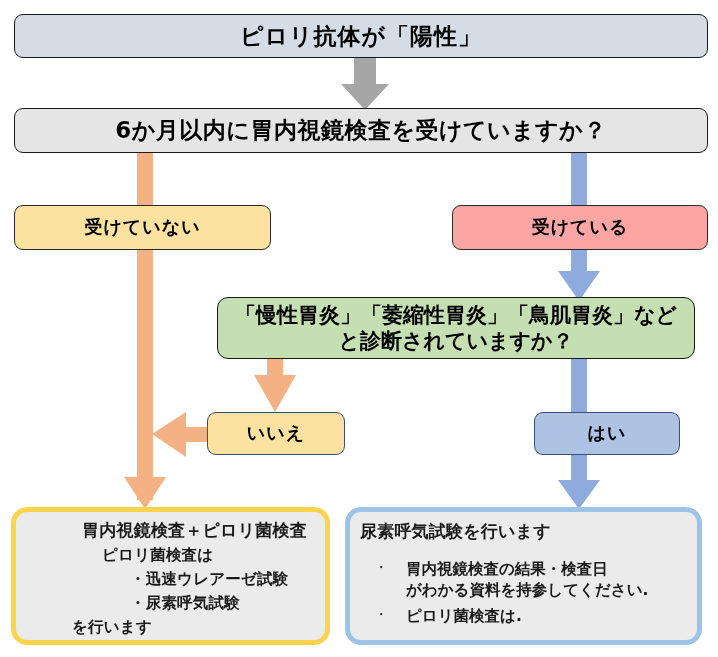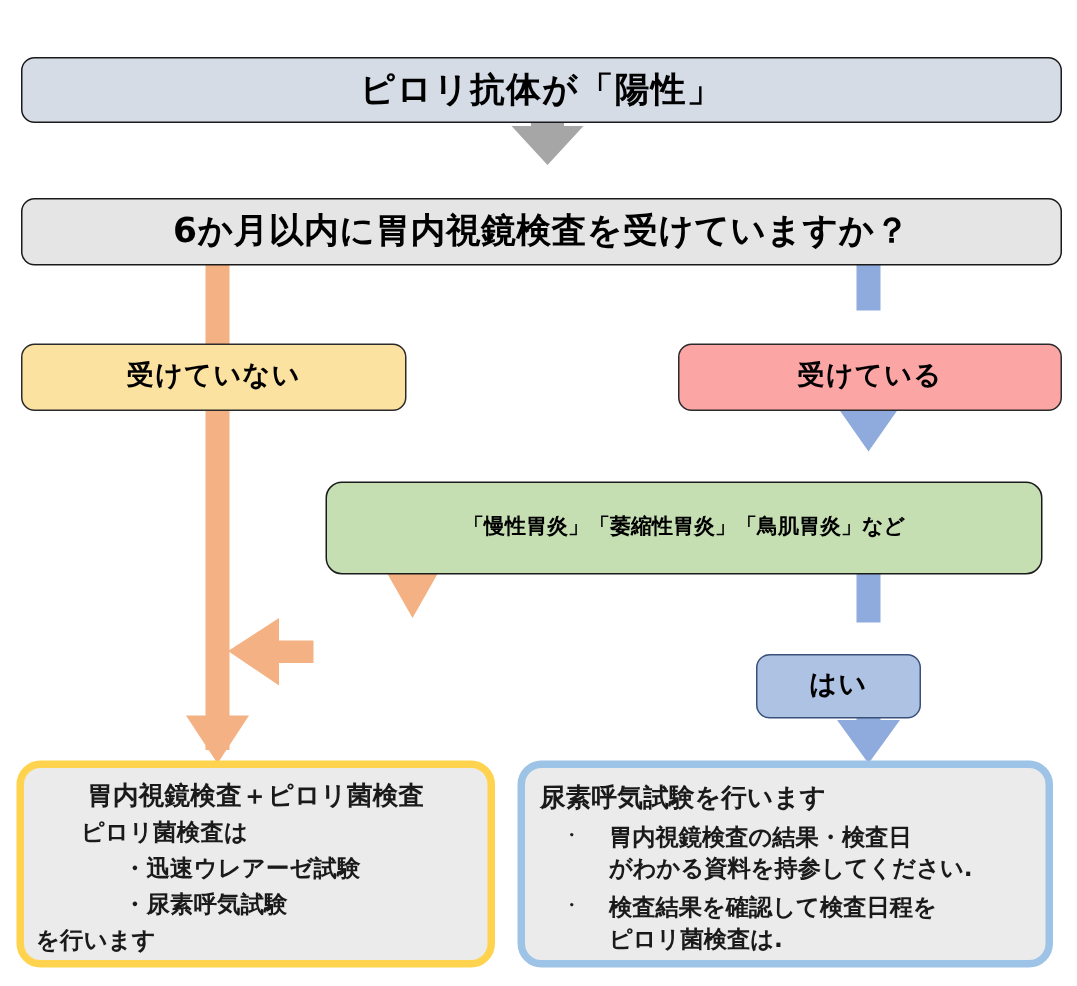--- a/index.html
+++ b/index.html
@@ -28,7 +28,6 @@
     font-weight: bold;
     line-height: 1.25;
     z-index: 5;
-    margin-top: 24px;
   }
   
   .n-positive {

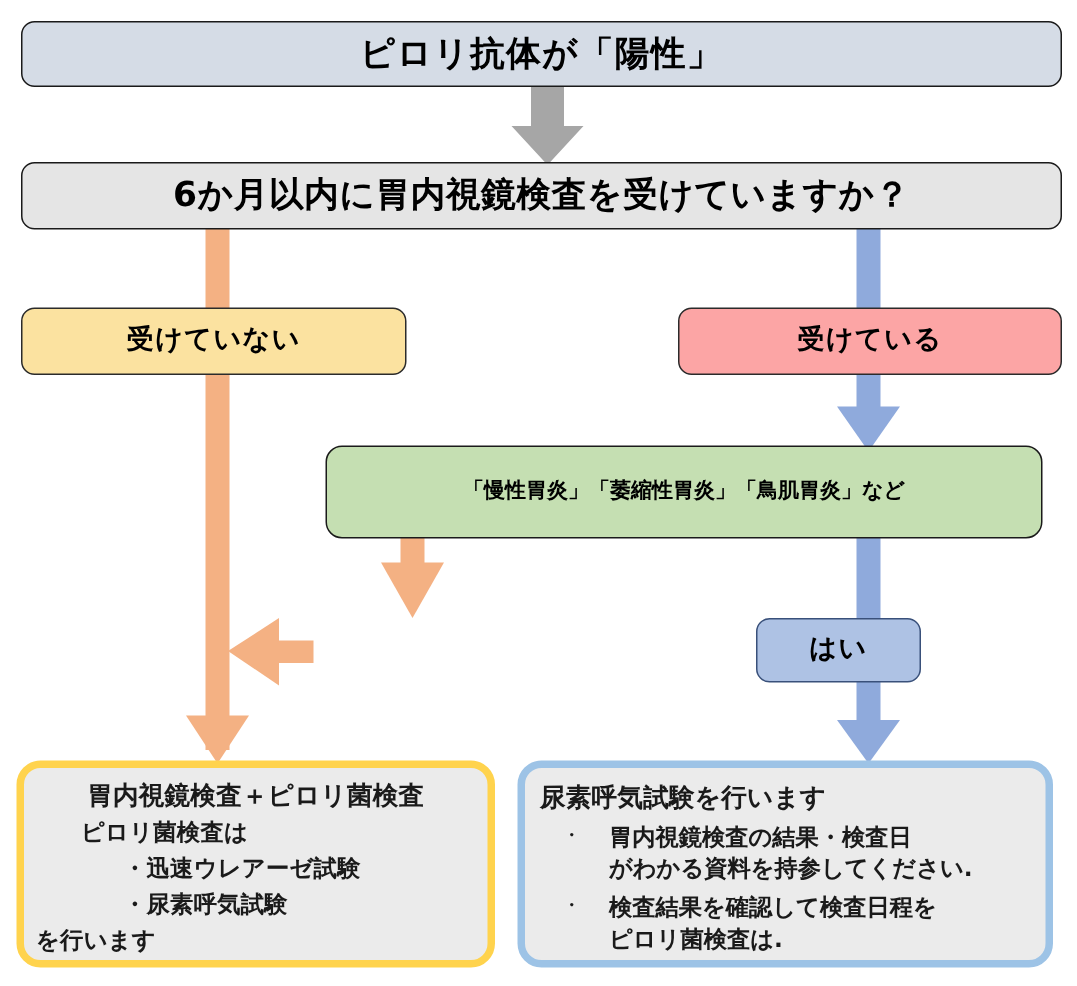--- a/index.html
+++ b/index.html
@@ -52,7 +52,7 @@
     background: #c5dfb2;
     border: 1.6px solid #1a1a1a;
     border-radius: 11px;
-    font-size: 14px;
+    font-size: 21px;
     letter-spacing: 0px;
     padding: 14px 6px;
   }

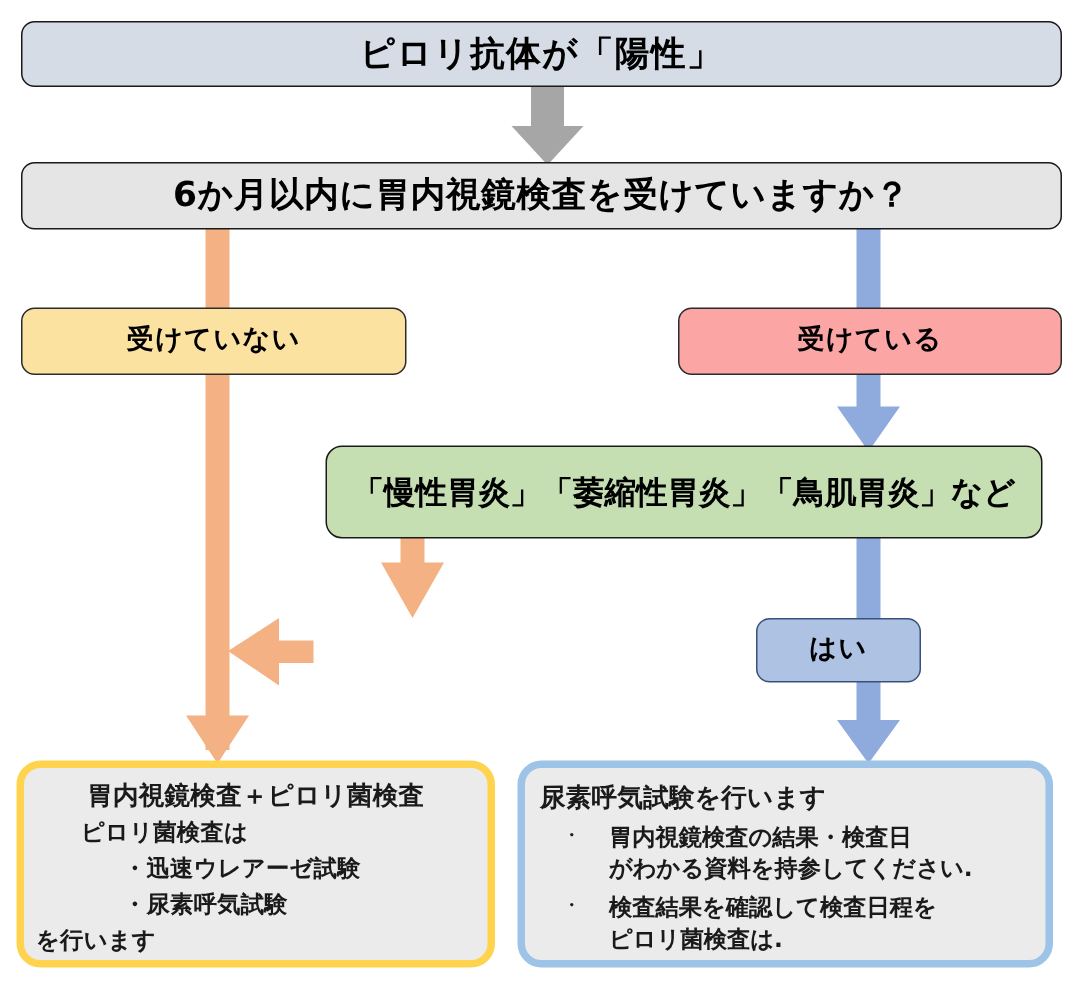--- a/index.html
+++ b/index.html
@@ -214,6 +214,7 @@
   <div class="node n-q2">
     <div>
       <div>「慢性胃炎」「萎縮性胃炎」「鳥肌胃炎」など</div>
+      <div>と診断されていますか？</div>
     </div>
   </div>
 

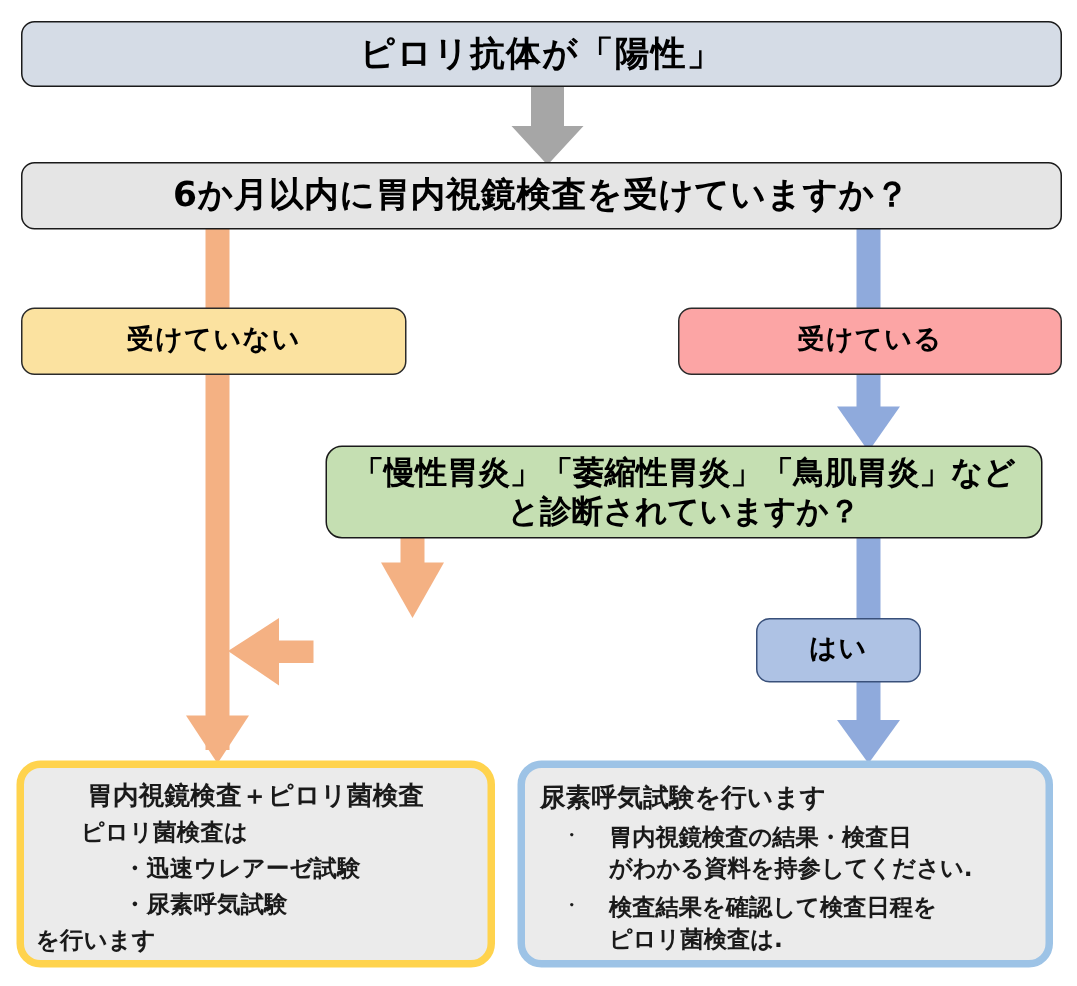--- a/index.html
+++ b/index.html
@@ -218,6 +218,9 @@
     </div>
   </div>
 
+  <div class="node n-ans n-iie">
+    <span>いいえ</span>
+  </div>
 
   <div class="node n-ans n-hai">
     <span>はい</span>

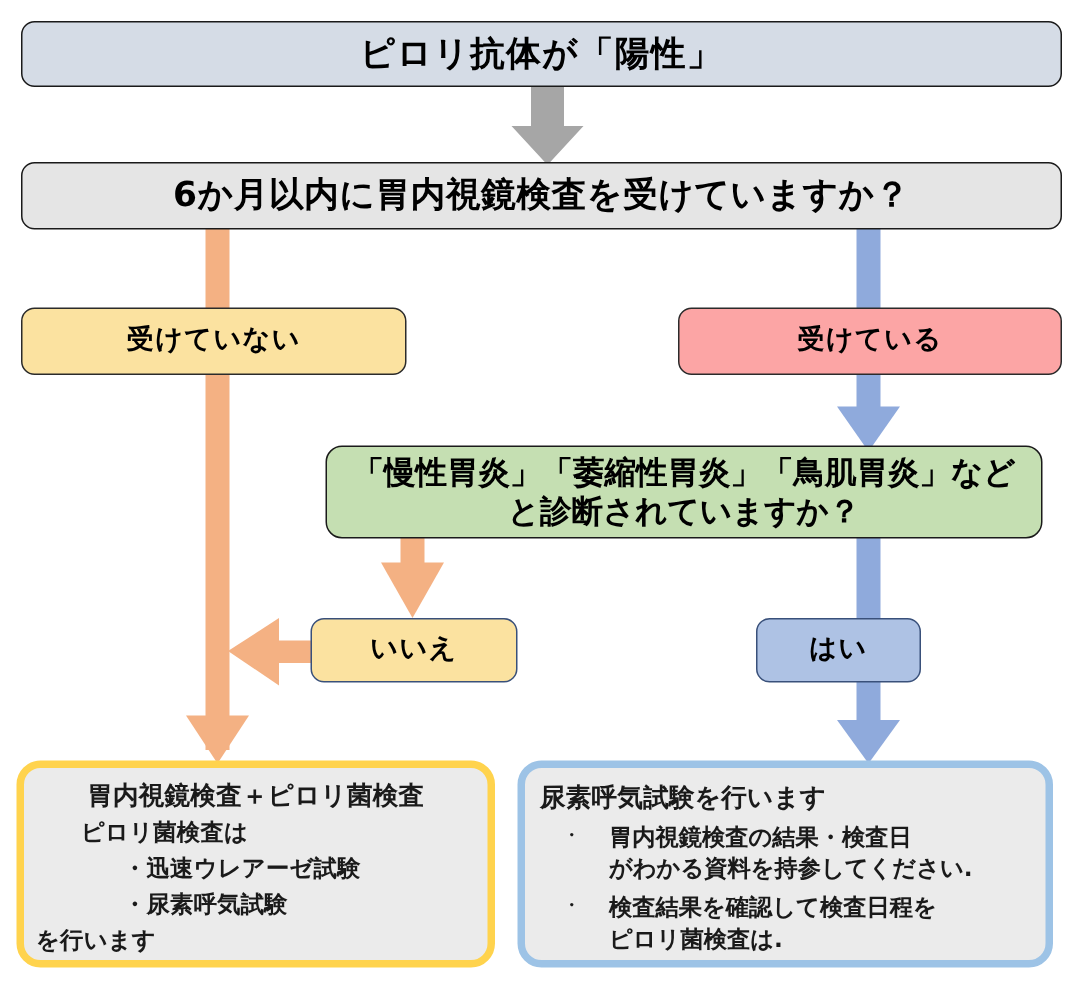--- a/index.html
+++ b/index.html
@@ -78,7 +78,7 @@
     border: 1.4px solid #39507a;
   }
   .n-hai {
-    left: 504px; top: 412px; width: 110px; height: 43px;
+    left: 534px; top: 412px; width: 146px; height: 43px;
     background: #aec2e4;
     border: 1.4px solid #39507a;
   }

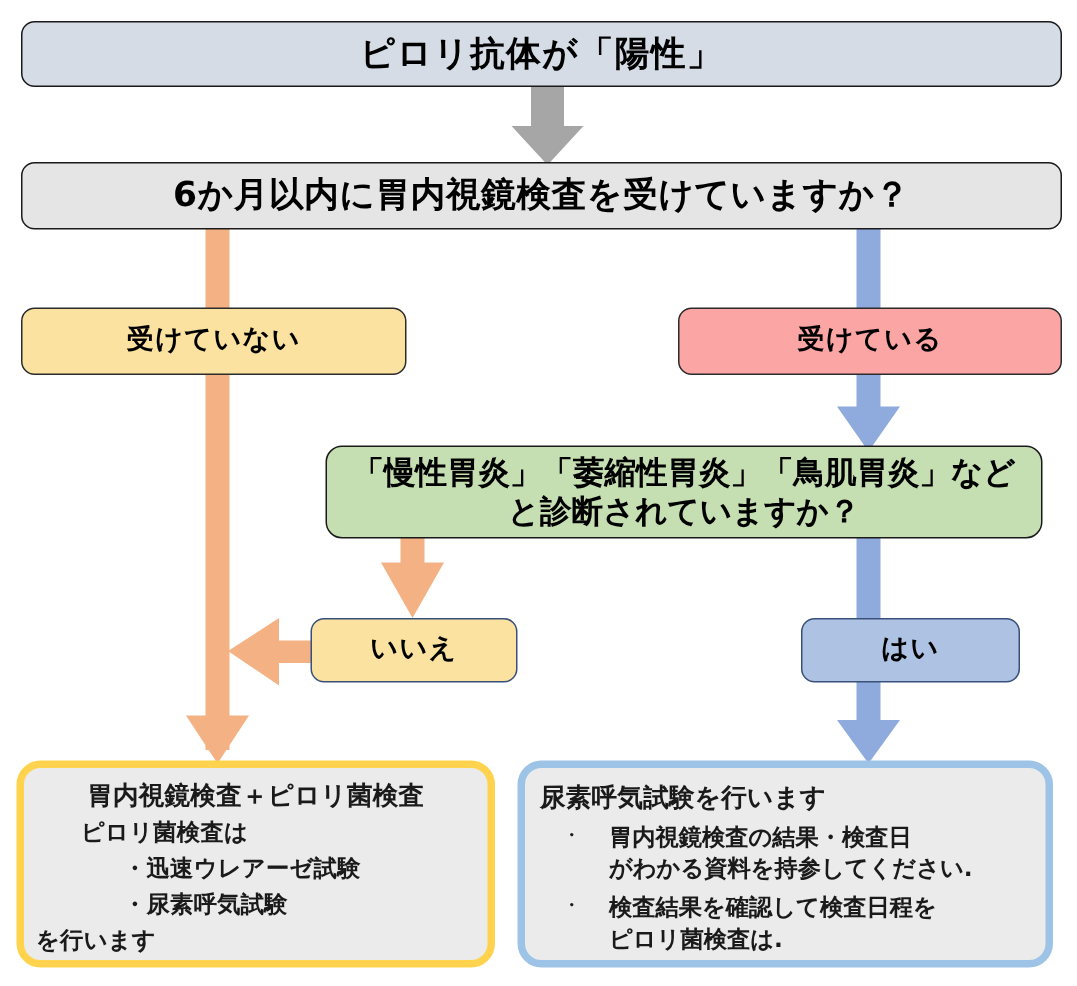--- a/index.html
+++ b/index.html
@@ -112,6 +112,7 @@
   }
   .o-left .inner {
     padding: 7px 8px 0 8px;
+    margin-left: 48px;
   }
   .o-left .o-title { text-align: center; }
   .o-left .l-sub { margin-left: 30px; }

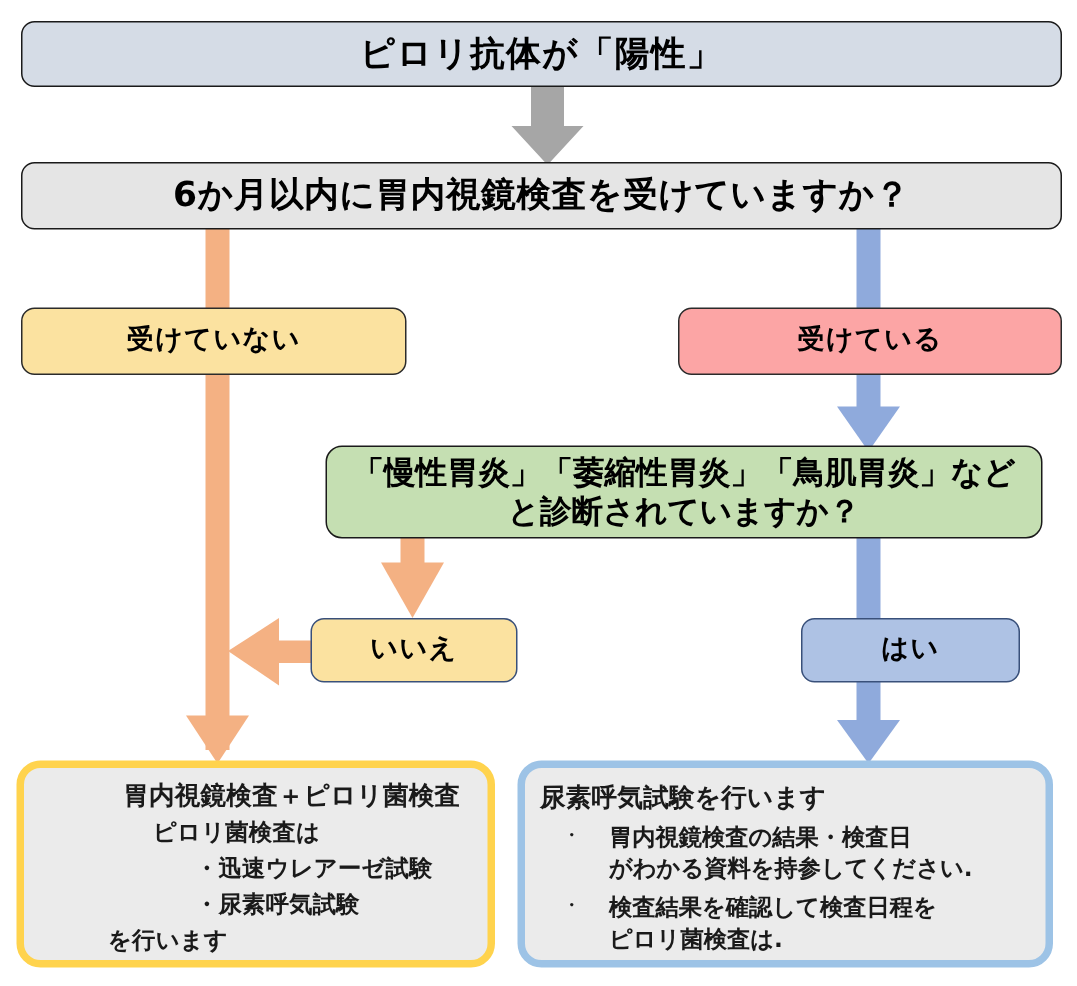--- a/index.html
+++ b/index.html
@@ -123,7 +123,7 @@
   .o-right .inner {
     padding: 8px 8px 0 10px;
   }
-  .o-right .o-title { text-align: left; margin-bottom: 5px; }
+  .o-right .o-title { text-align: left; margin-bottom: 16px; }
   .o-right .bullet-row {
     display: flex;
     margin-bottom: 5px;

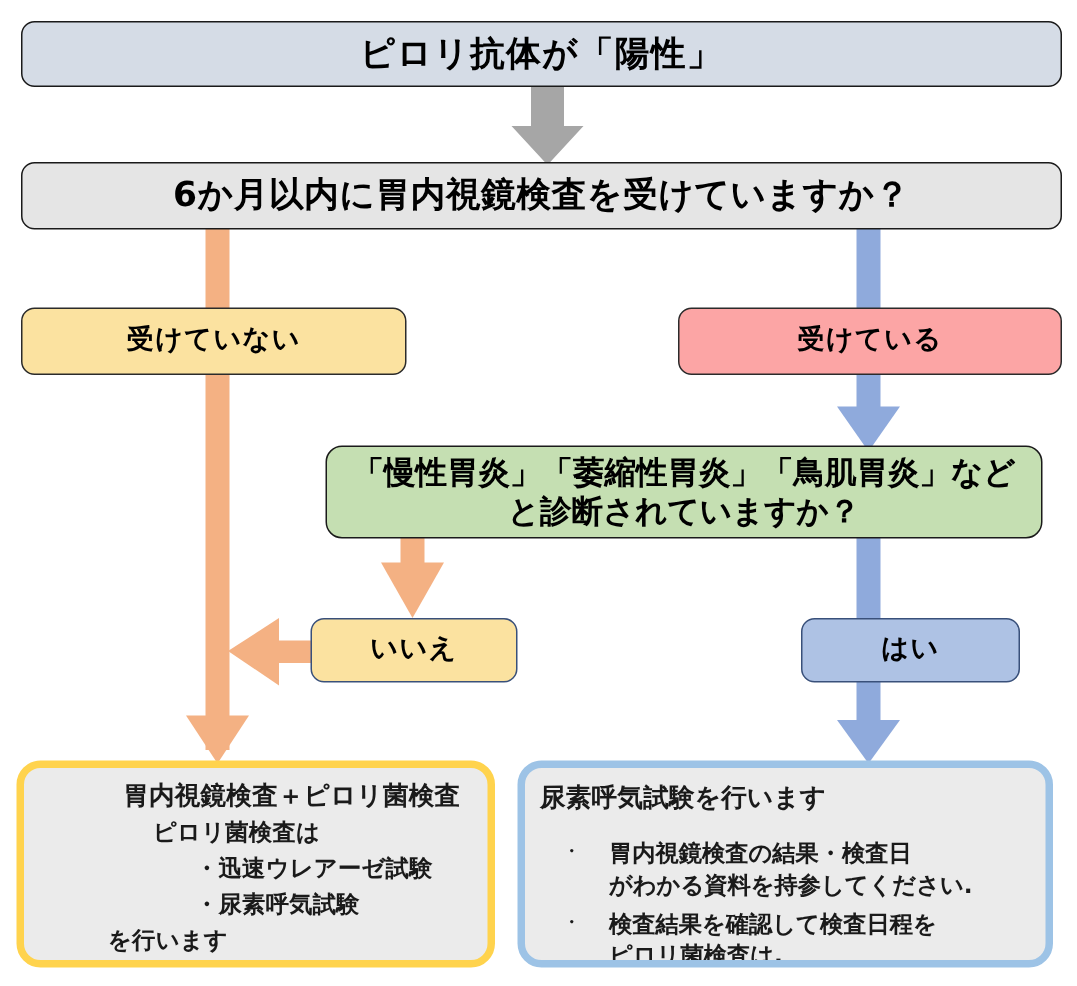--- a/index.html
+++ b/index.html
@@ -252,7 +252,6 @@
       <div class="bullet-row">
         <div class="bullet-dot">・</div>
         <div class="bullet-text">
-          <div>検査結果を確認して検査日程を</div>
           <div>ピロリ菌検査は.</div>
         </div>
       </div>

